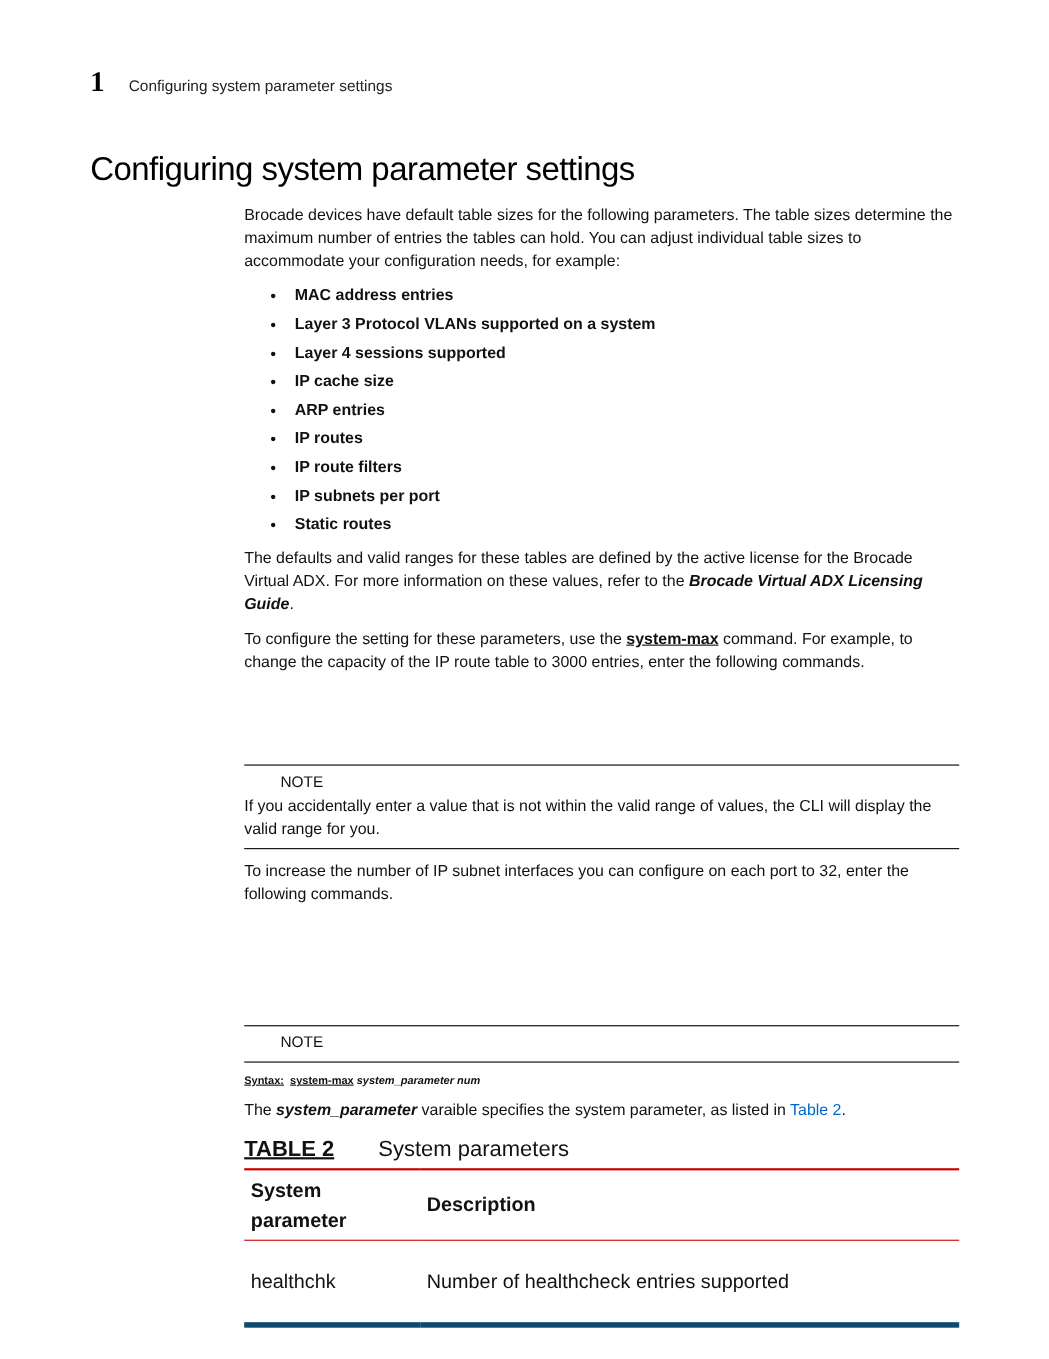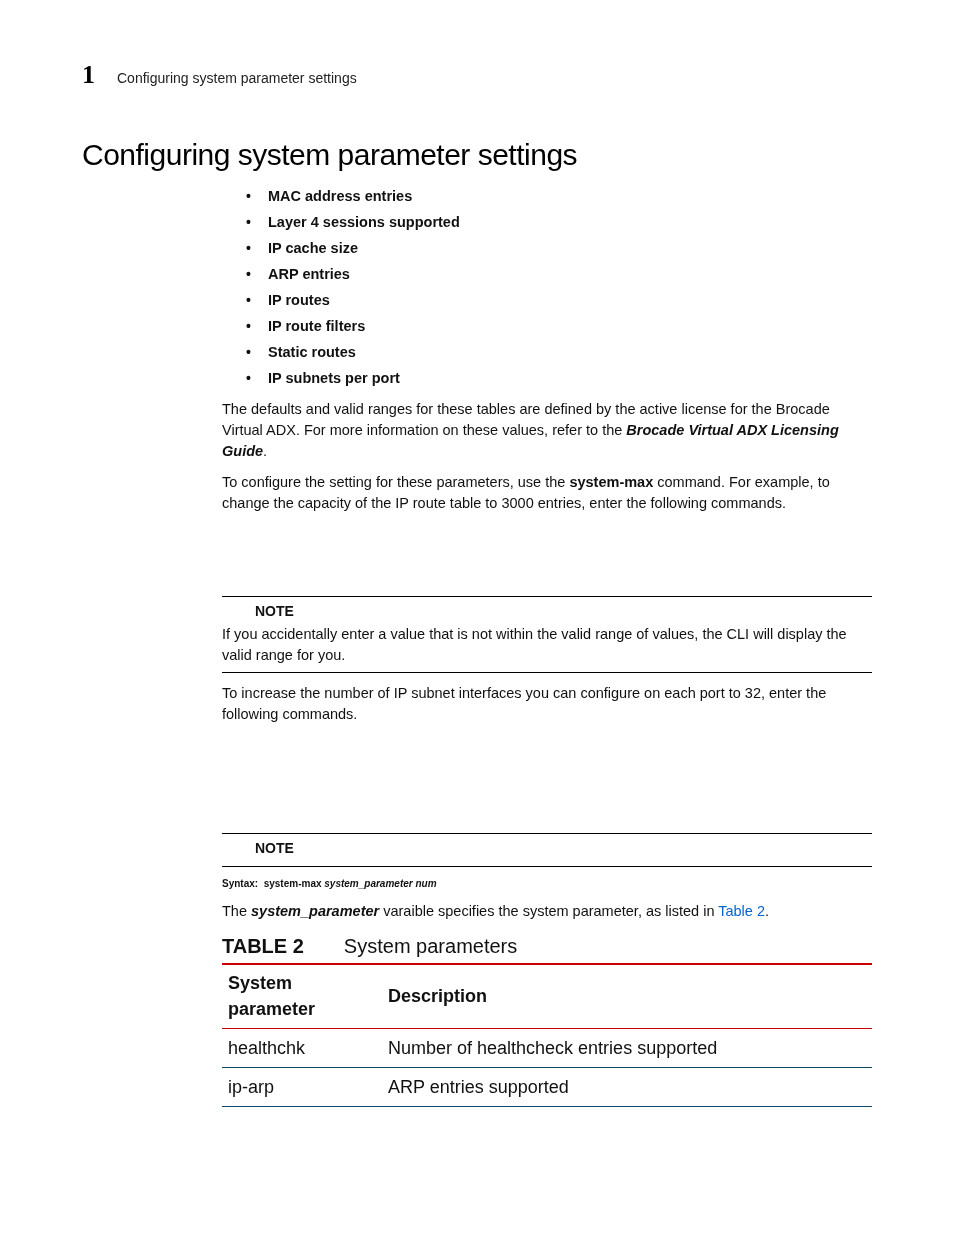--- a/index.html
+++ b/index.html
@@ -118,6 +118,7 @@
 
 <div class="content">
 
+  <p>Brocade devices have default table sizes for the following parameters. The table sizes determine the maximum number of entries the tables can hold. You can adjust individual table sizes to accommodate your configuration needs, for example:</p>
 
   <ul class="bullets">
     <li>MAC address entries</li>

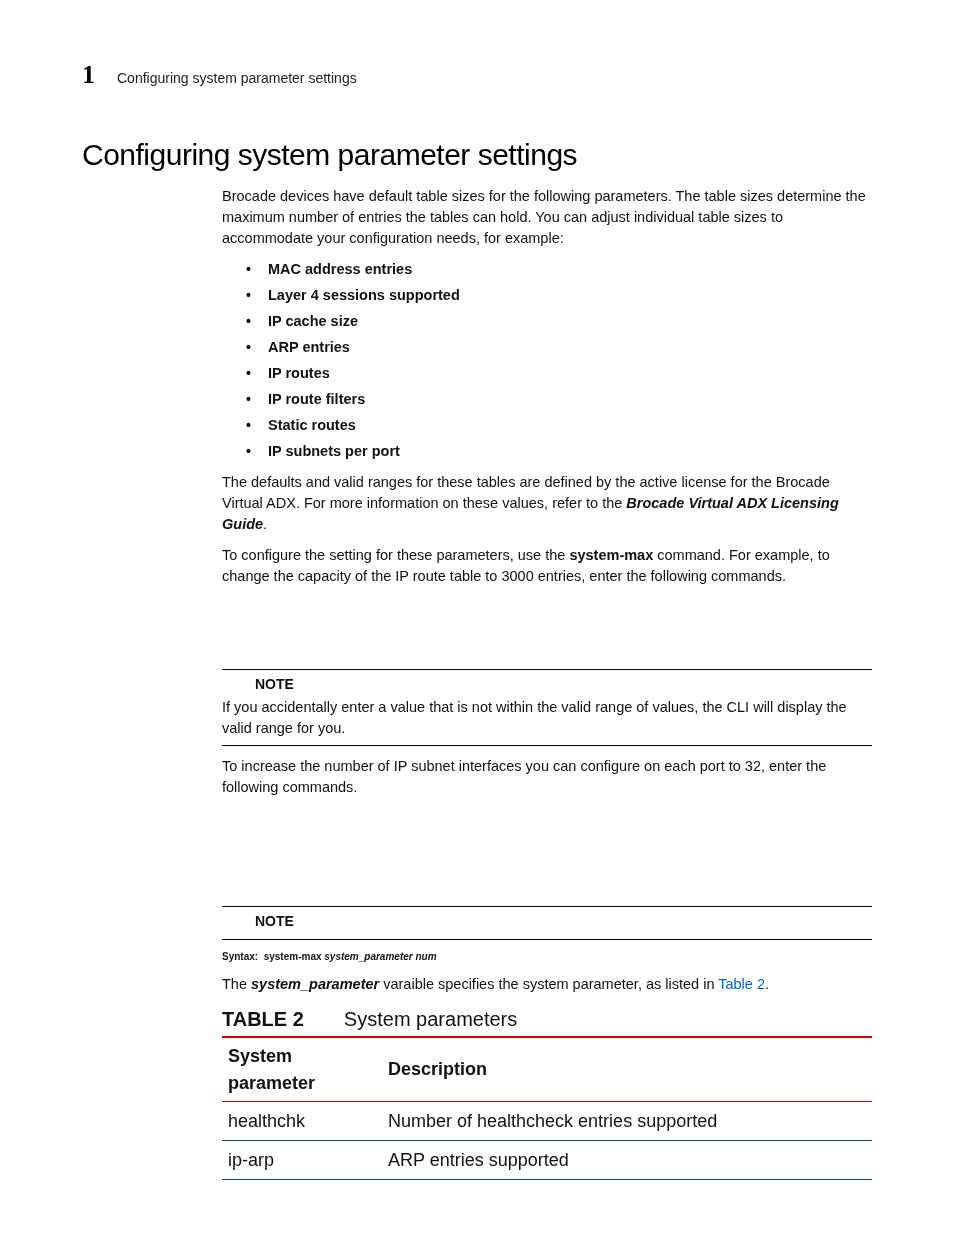--- a/index.html
+++ b/index.html
@@ -122,6 +122,7 @@
 
   <ul class="bullets">
     <li>MAC address entries</li>
+    <li>Layer 3 Protocol VLANs supported on a system</li>
     <li>Layer 4 sessions supported</li>
     <li>IP cache size</li>
     <li>ARP entries</li>

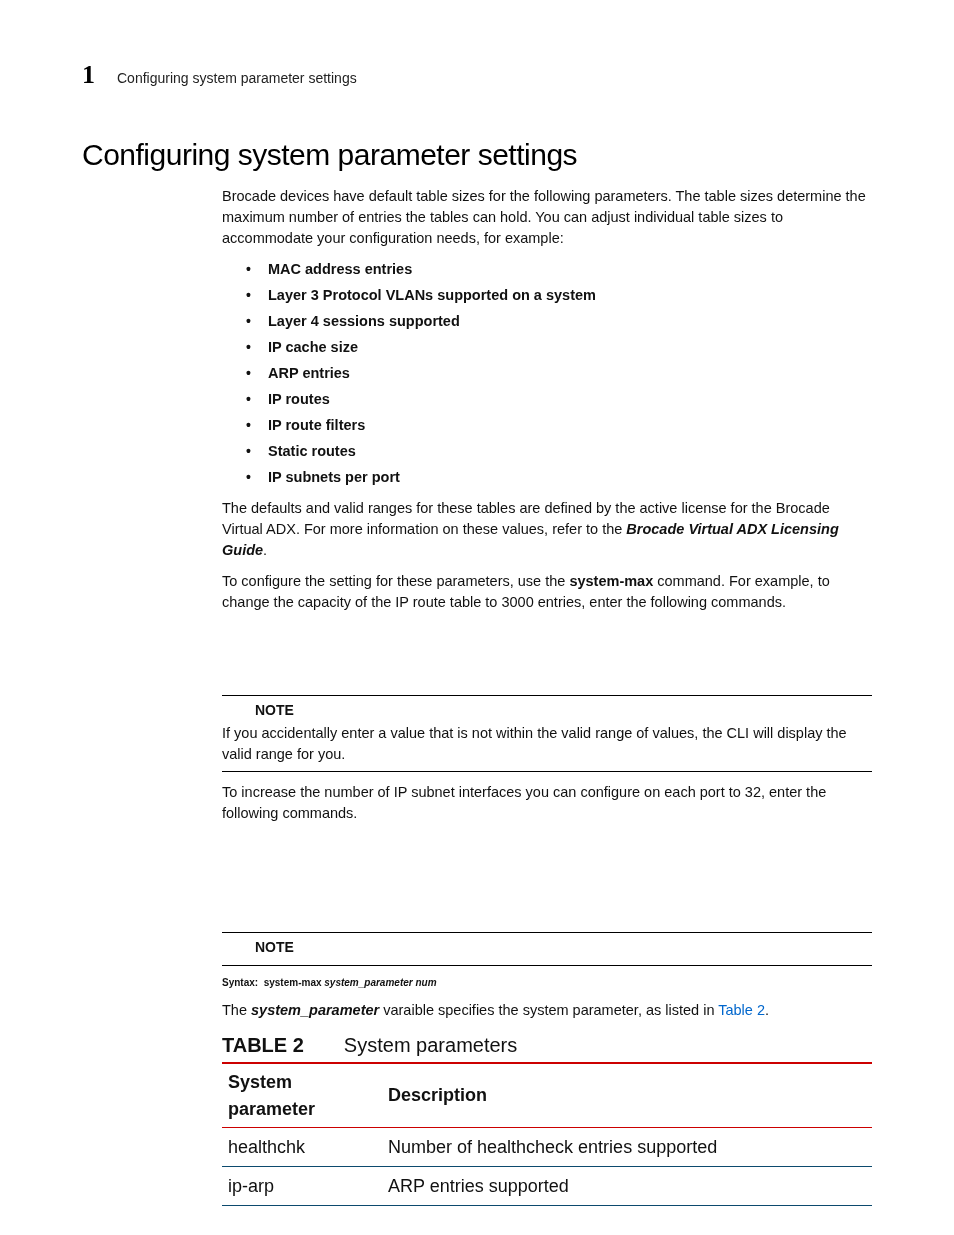--- a/index.html
+++ b/index.html
@@ -128,8 +128,8 @@
     <li>ARP entries</li>
     <li>IP routes</li>
     <li>IP route filters</li>
+    <li>IP subnets per port</li>
     <li>Static routes</li>
-    <li>IP subnets per port</li>
   </ul>
 
   <p>

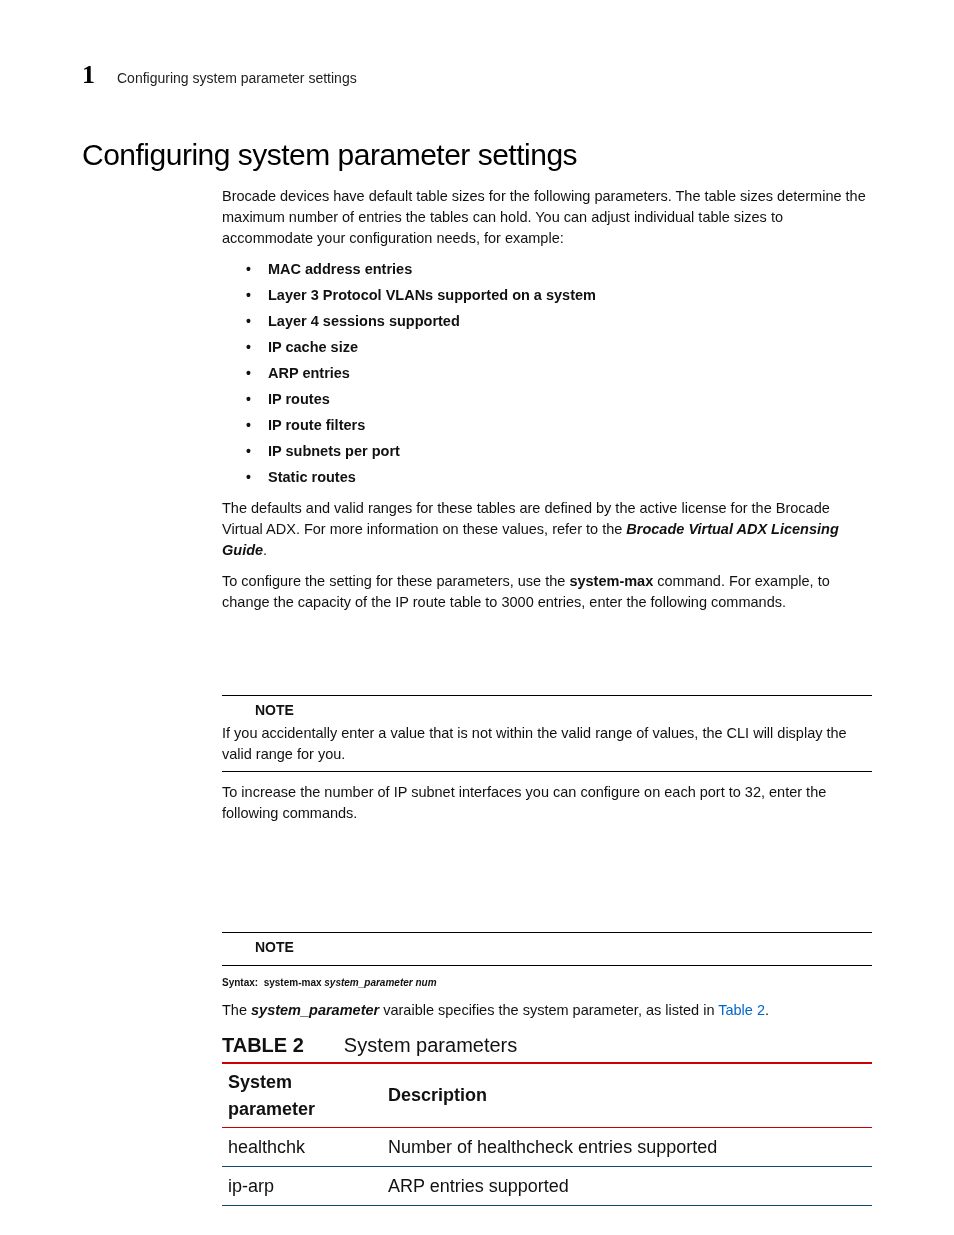--- a/index.html
+++ b/index.html
@@ -59,7 +59,7 @@
     font-size: 14px;
   }
   .italic { font-style: italic; font-weight: bold; }
-  .bold { font-weight: bold; }
+  .bold { font-weight: bold; text-decoration: underline; }
   .note-block {
     border-top: 1.5px solid #000;
     border-bottom: 1.5px solid #000;

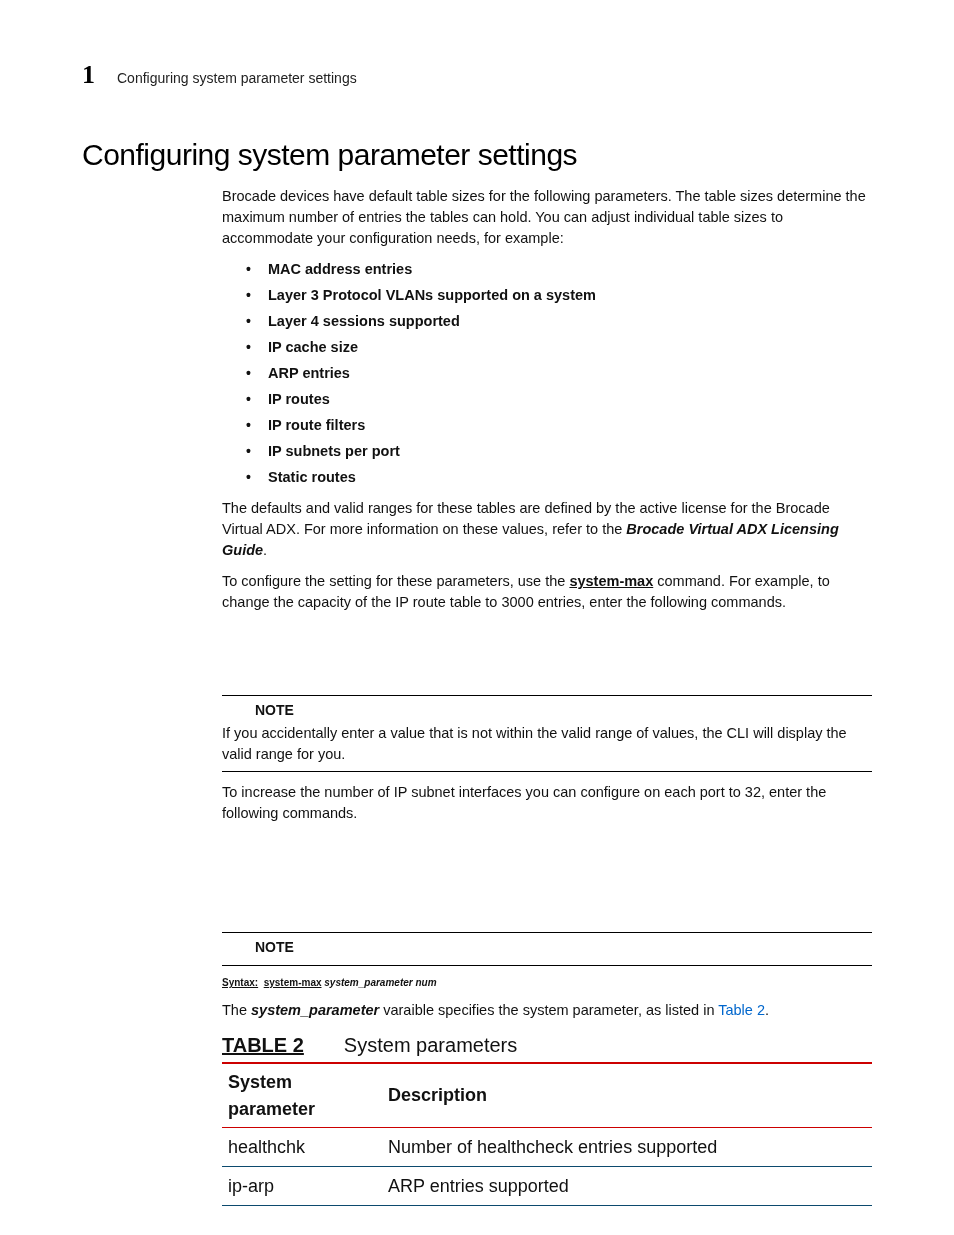--- a/index.html
+++ b/index.html
@@ -67,7 +67,7 @@
     margin: 10px 0 10px 0;
   }
   .note-block .note-label {
-    font-weight: bold;
+    font-weight: normal;
     font-size: 14px;
     margin-bottom: 2px;
     padding-left: 33px;

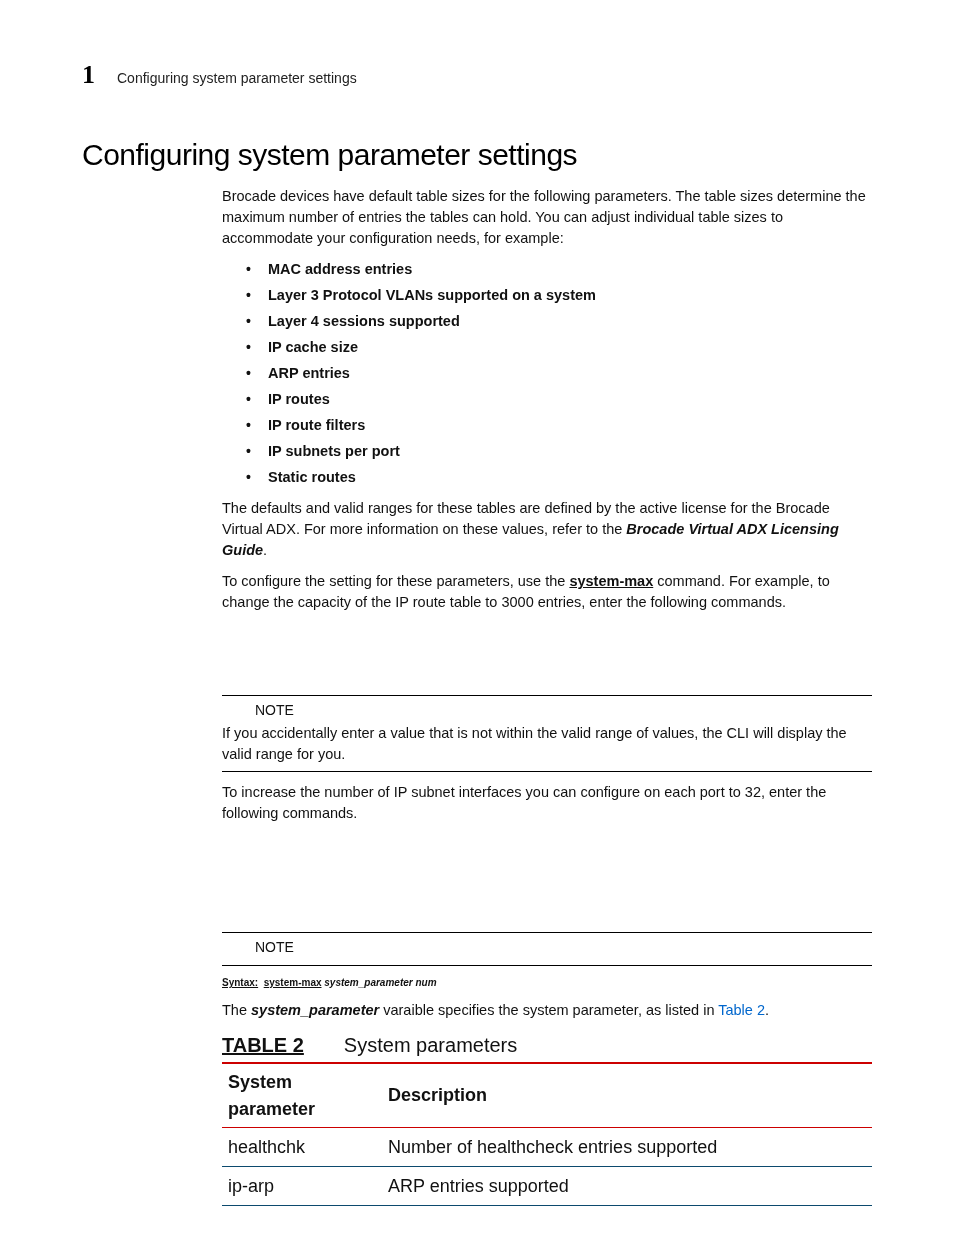--- a/index.html
+++ b/index.html
@@ -100,8 +100,8 @@
     padding: 5px 6px;
   }
   table.params td {
-    padding: 6px 6px;
-    border-bottom: 1px solid #0c4a6e;
+    padding: 24px 6px;
+    border-bottom: 5px solid #0c4a6e;
   }
   table.params th:first-child,
   table.params td:first-child { width: 160px; }

